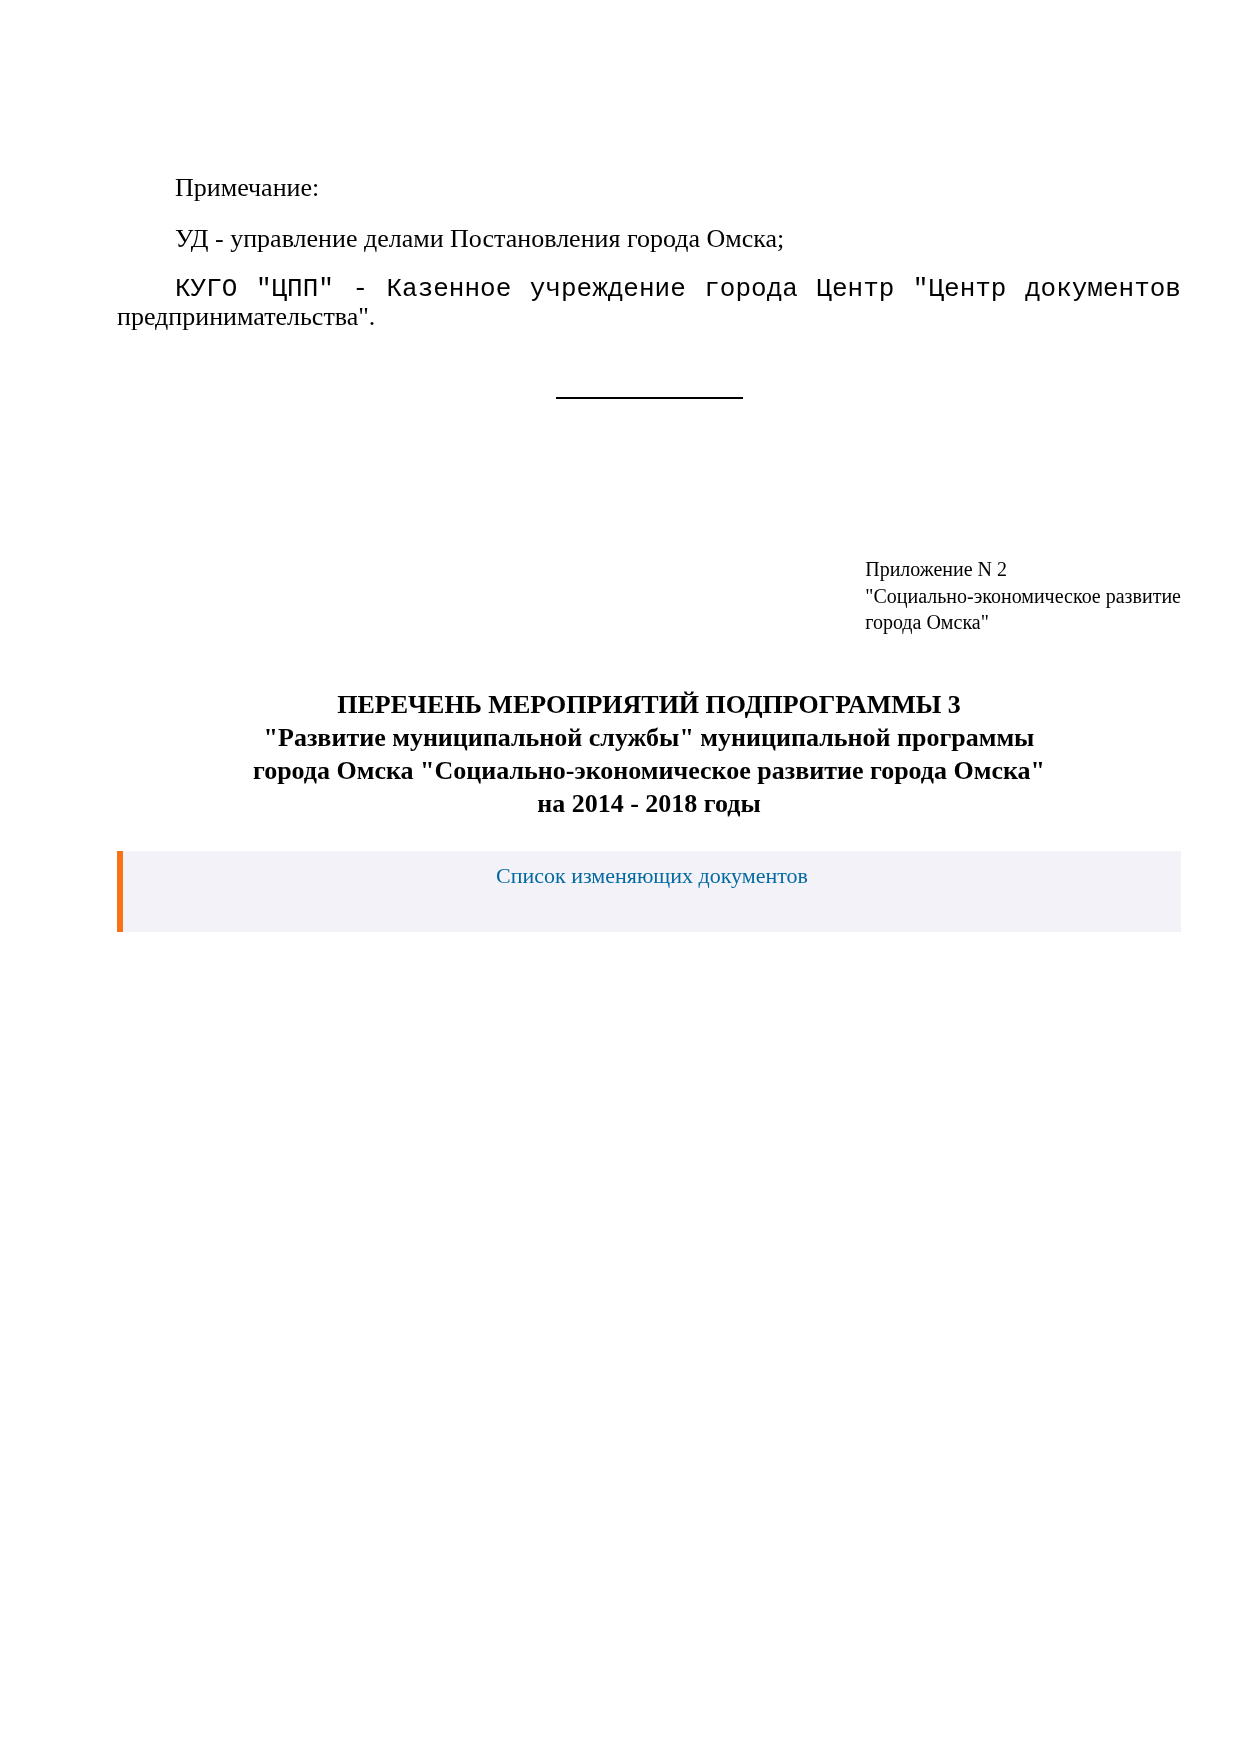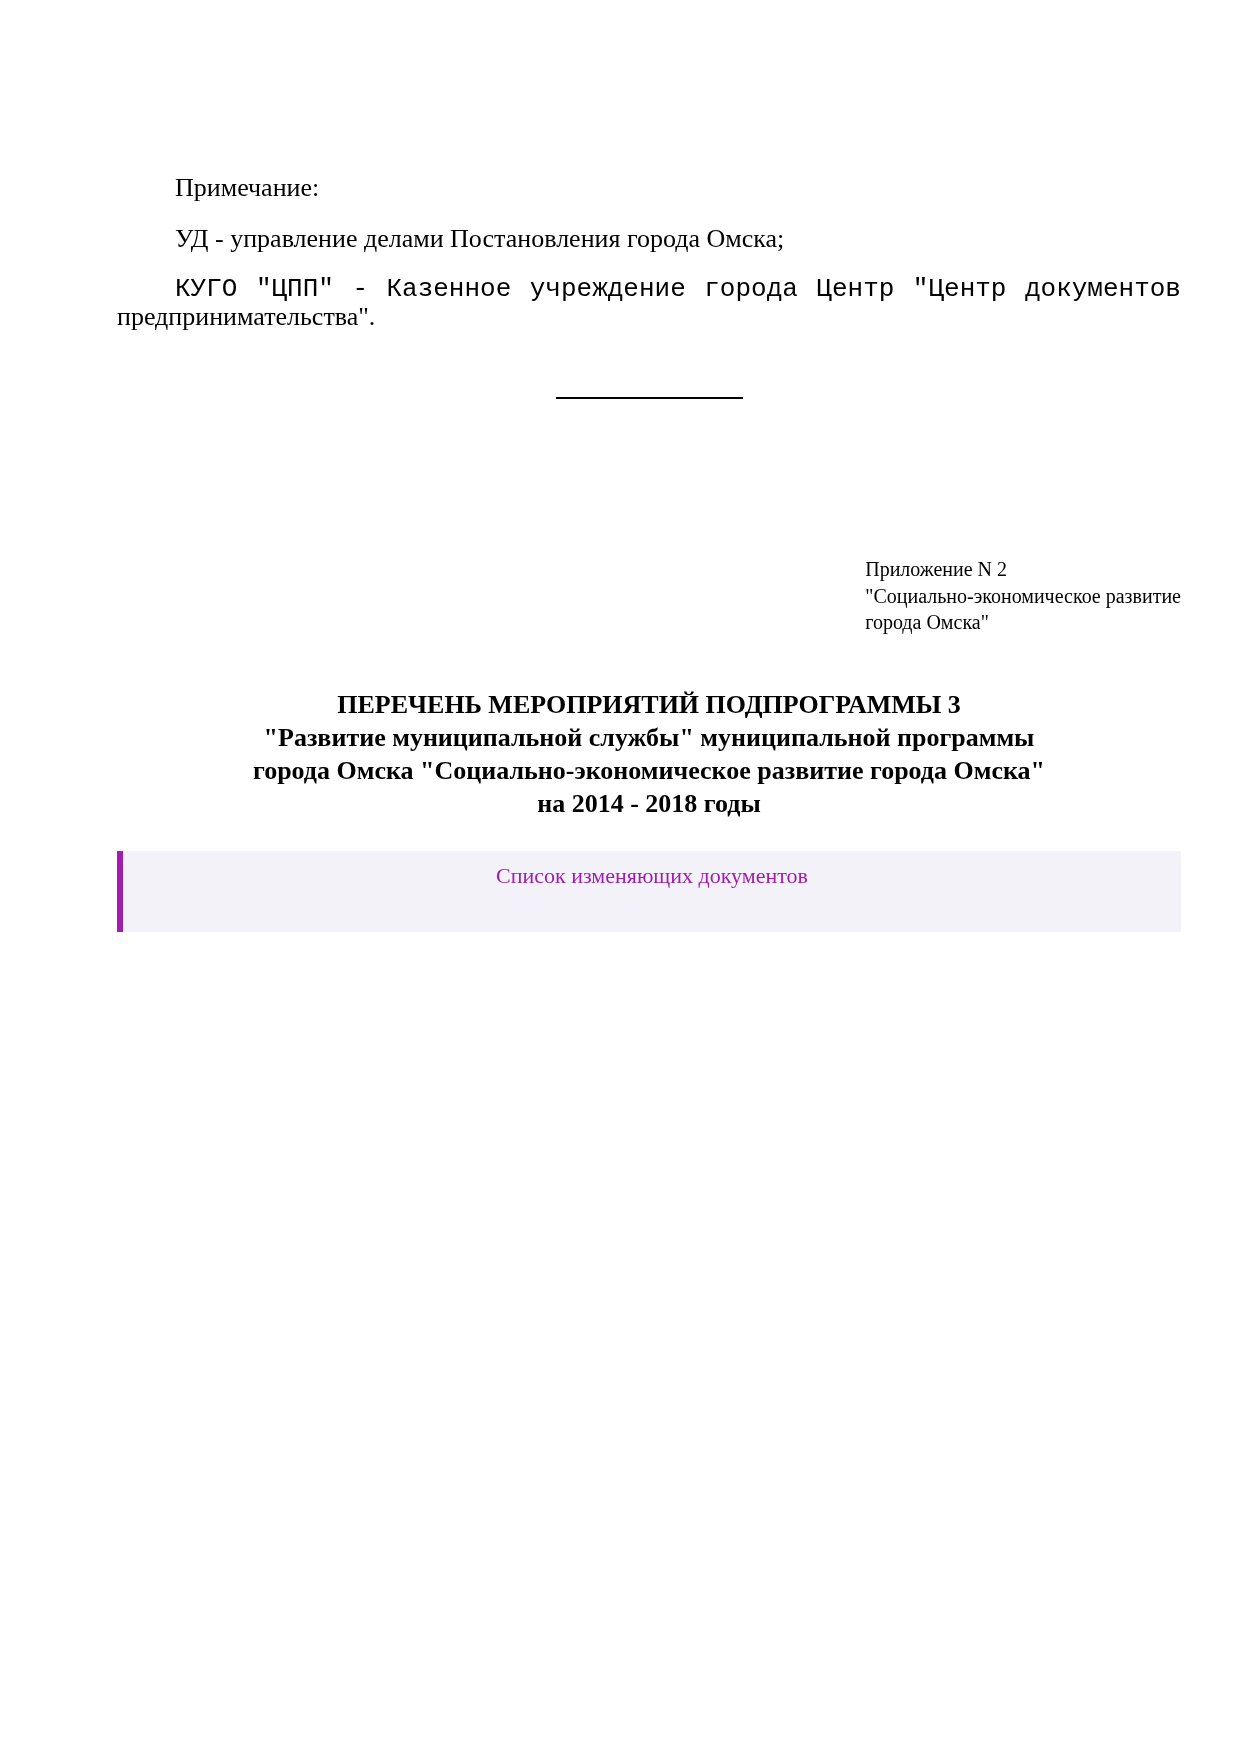--- a/index.html
+++ b/index.html
@@ -14,7 +14,7 @@
     .title { position: absolute; left: 117px; width: 1064px; top: 688px; text-align: center; font-weight: bold;
              font-size: 26px; line-height: 33px; }
     .rev { position: absolute; left: 117px; top: 851px; width: 1064px; height: 81px; background: #f2f2f8;
-           border-left: 6px solid #a21caf; box-sizing: border-box; text-align: center; color: #a21caf;
+           border-left: 6px solid #f97316; box-sizing: border-box; text-align: center; color: #0369a1;
            font-size: 22px; line-height: 27px; padding-top: 11px; }
   </style>
 </head>

